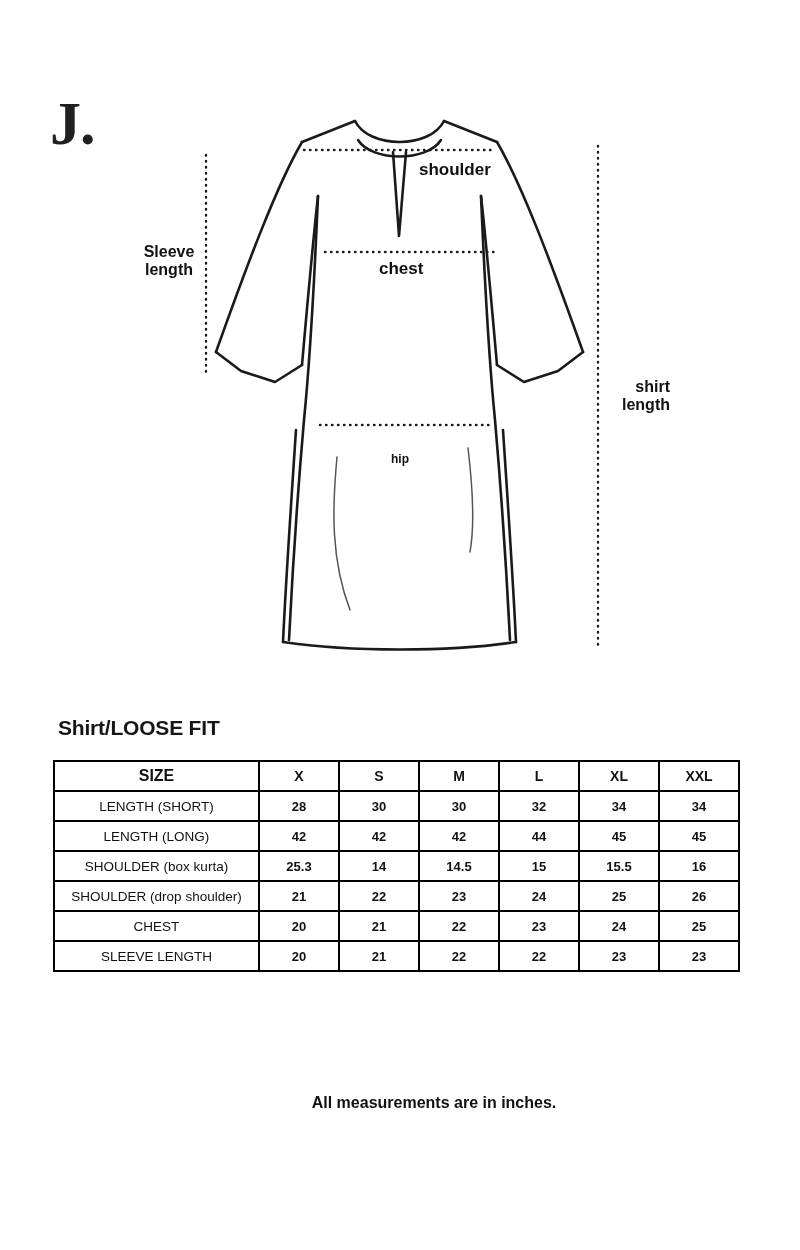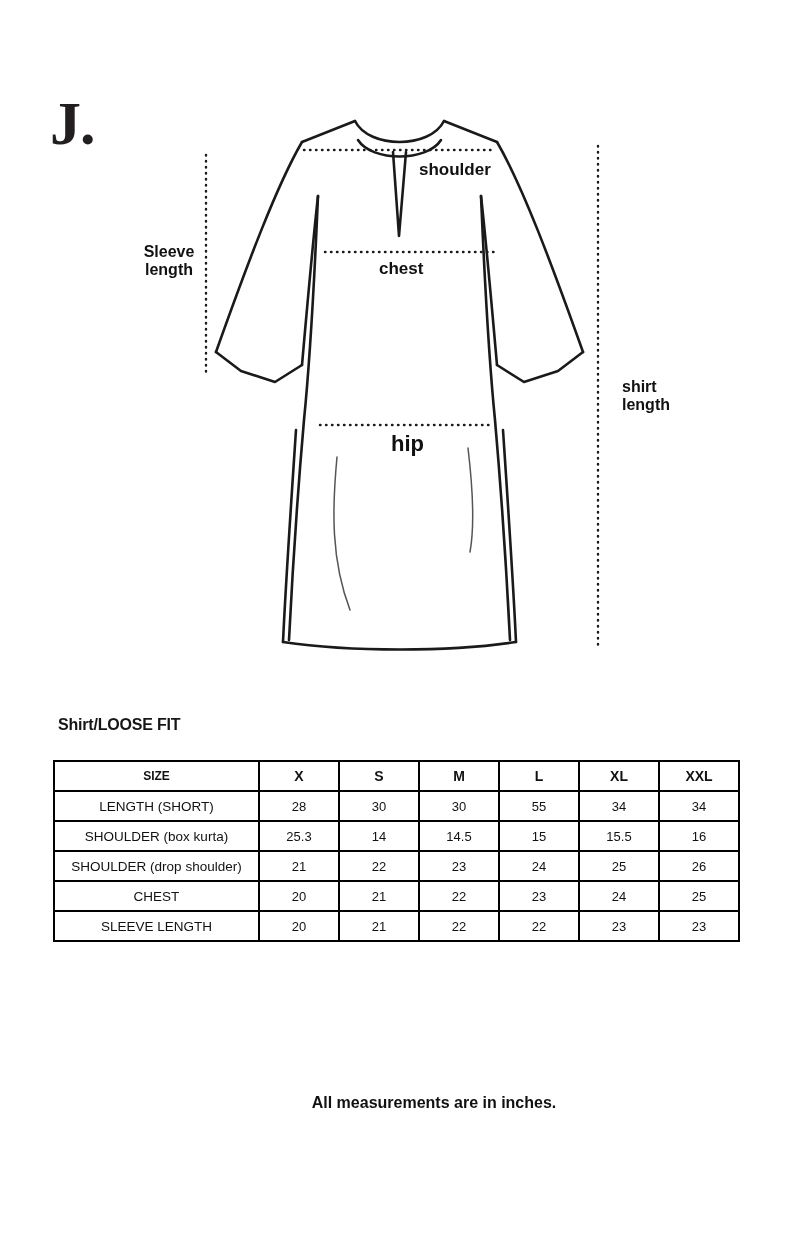--- a/index.html
+++ b/index.html
@@ -78,10 +78,10 @@
     font-size: 22px;
   }
   #label-shirt-length {
-    left: 622px;
+    left: 606px;
     top: 378px;
     font-size: 16px;
-    text-align: left;
+    text-align: right;
     width: 64px;
   }
 

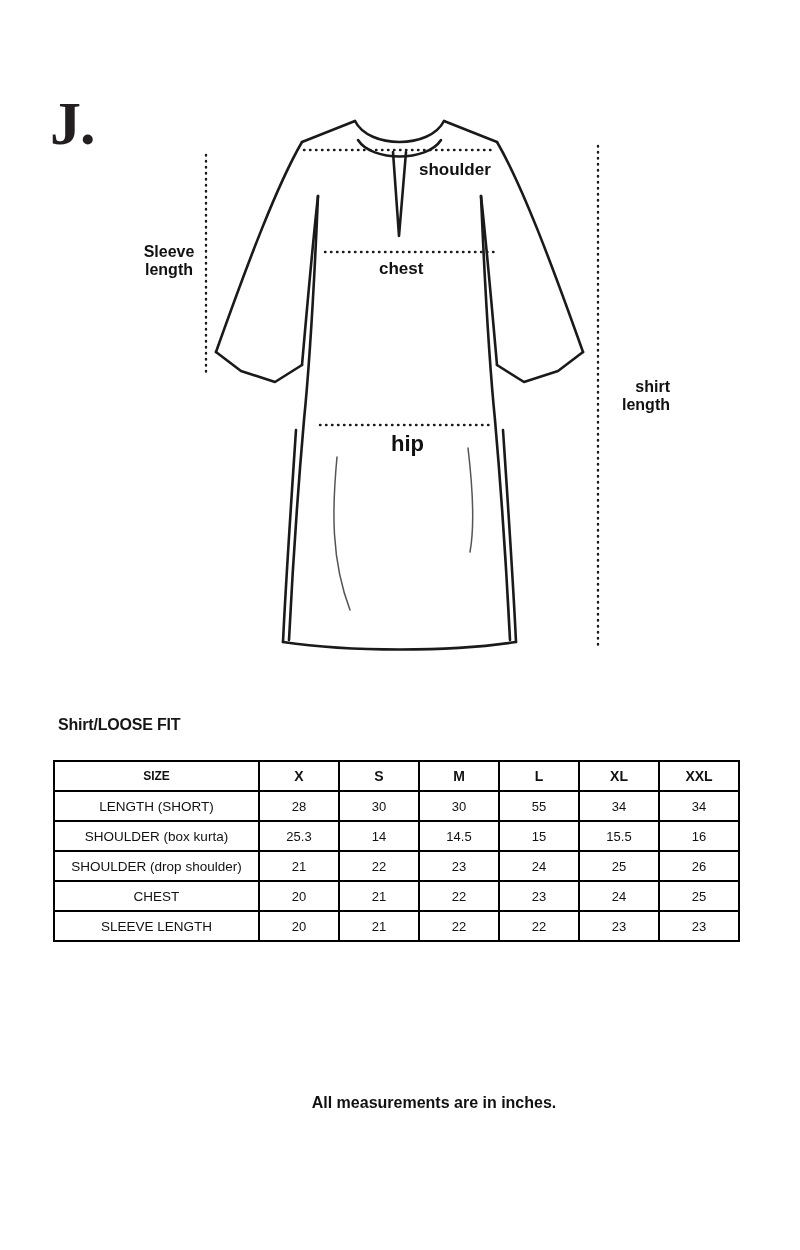--- a/index.html
+++ b/index.html
@@ -74,8 +74,8 @@
   }
   #label-hip {
     left: 391px;
-    top: 432px;
-    font-size: 22px;
+    top: 453px;
+    font-size: 12px;
   }
   #label-shirt-length {
     left: 606px;

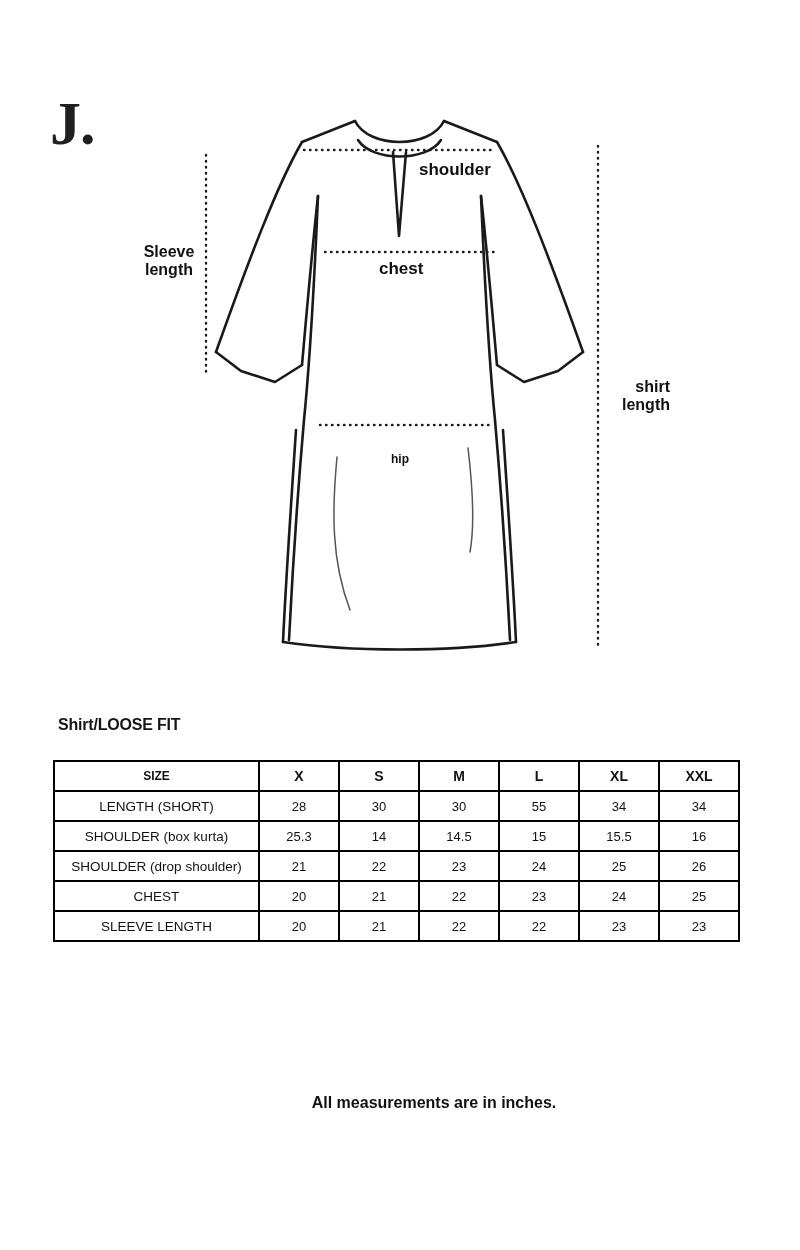--- a/index.html
+++ b/index.html
@@ -90,7 +90,7 @@
     position: absolute;
     left: 58px;
     top: 716px;
-    font-size: 16px;
+    font-size: 21px;
     font-weight: 700;
     color: #161616;
     letter-spacing: -0.2px;

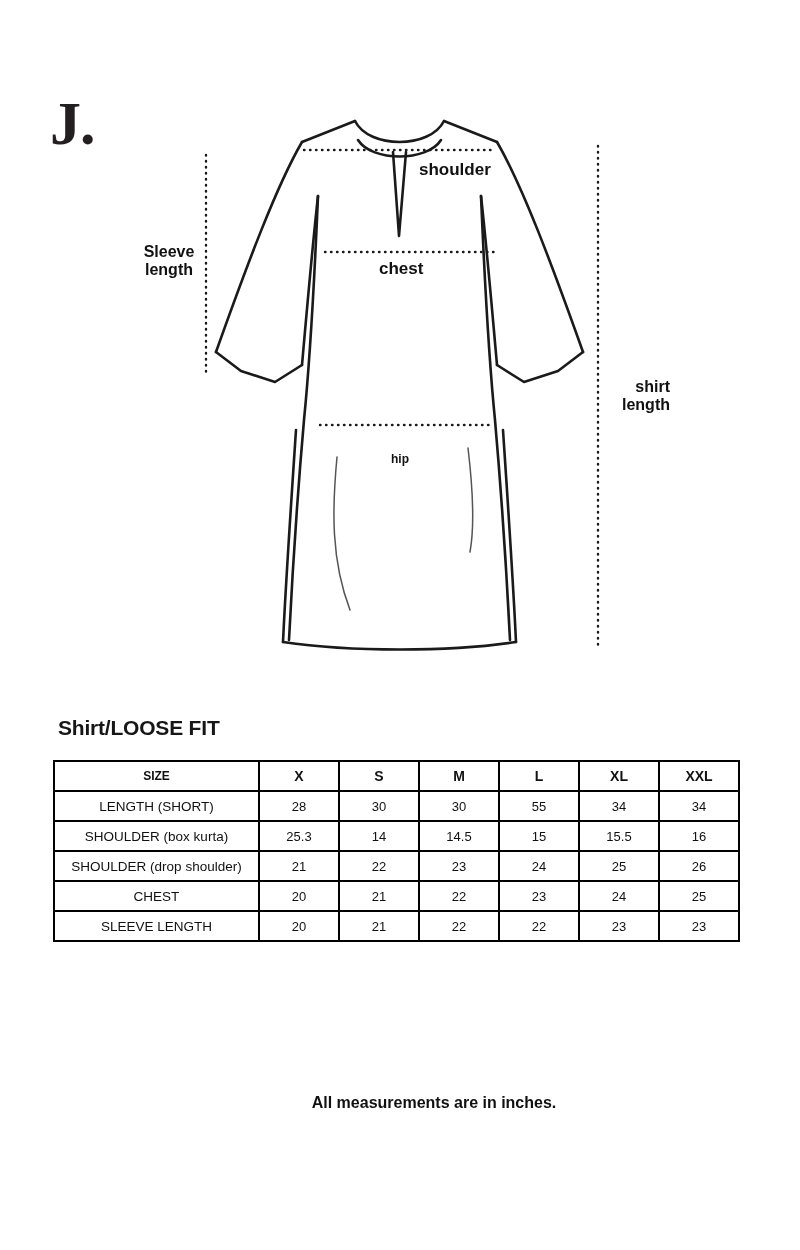--- a/index.html
+++ b/index.html
@@ -131,7 +131,7 @@
   }
   table#size-table th.row-header-cell {
     font-weight: 700;
-    font-size: 12px;
+    font-size: 16px;
   }
   col.c-label { width: 205px; }
   col.c-size  { width: 80px; }

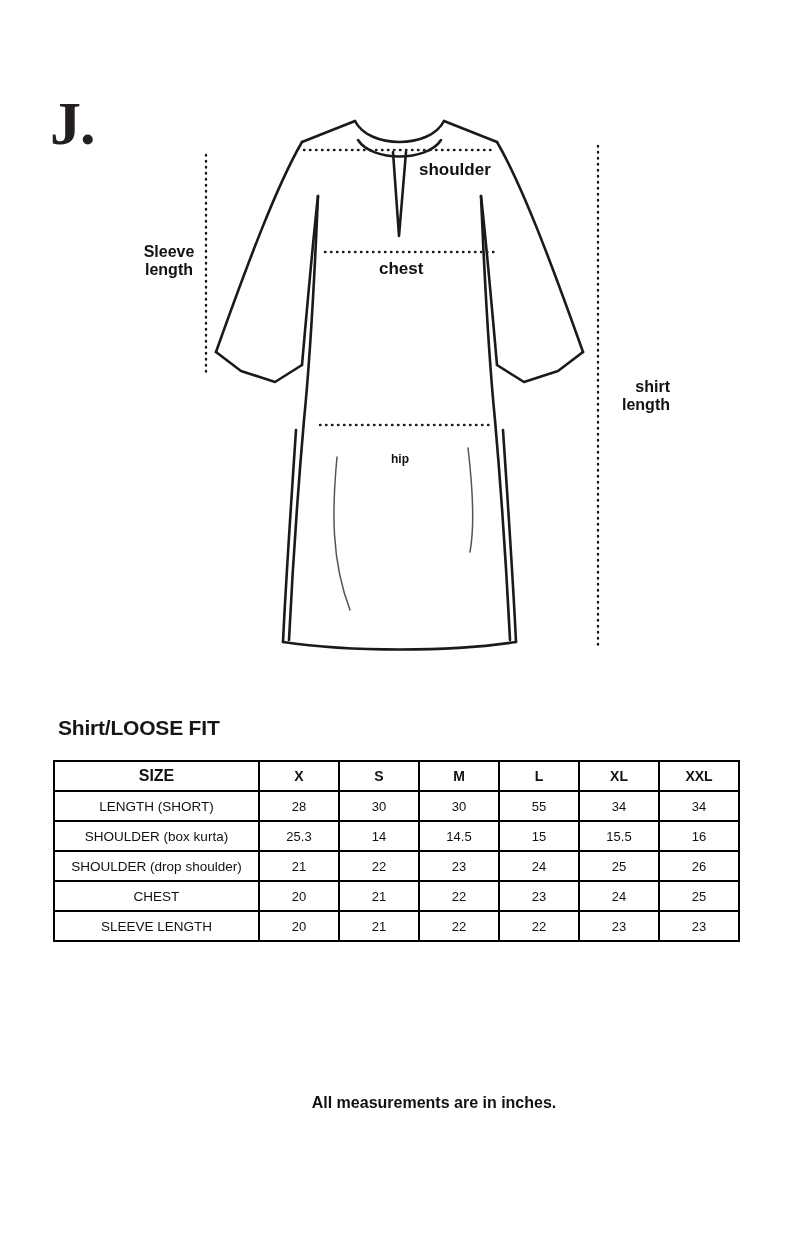--- a/index.html
+++ b/index.html
@@ -115,7 +115,7 @@
     text-align: center;
     vertical-align: middle;
     font-size: 13px;
-    font-weight: 400;
+    font-weight: 700;
     color: #111111;
     padding: 0 2px;
     background: #ffffff;

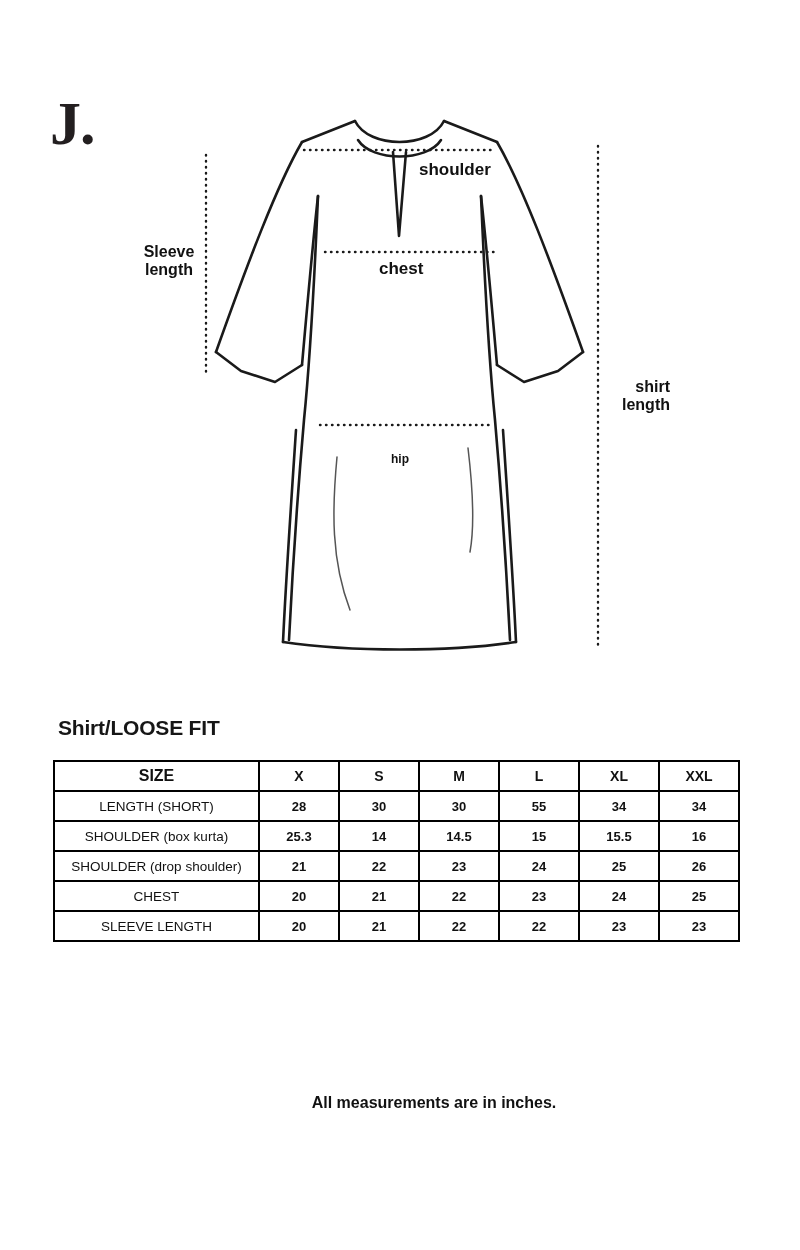--- a/index.html
+++ b/index.html
@@ -258,7 +258,7 @@
             <td>28</td>
             <td>30</td>
             <td>30</td>
-            <td>55</td>
+            <td>32</td>
             <td>34</td>
             <td>34</td>
           </tr>

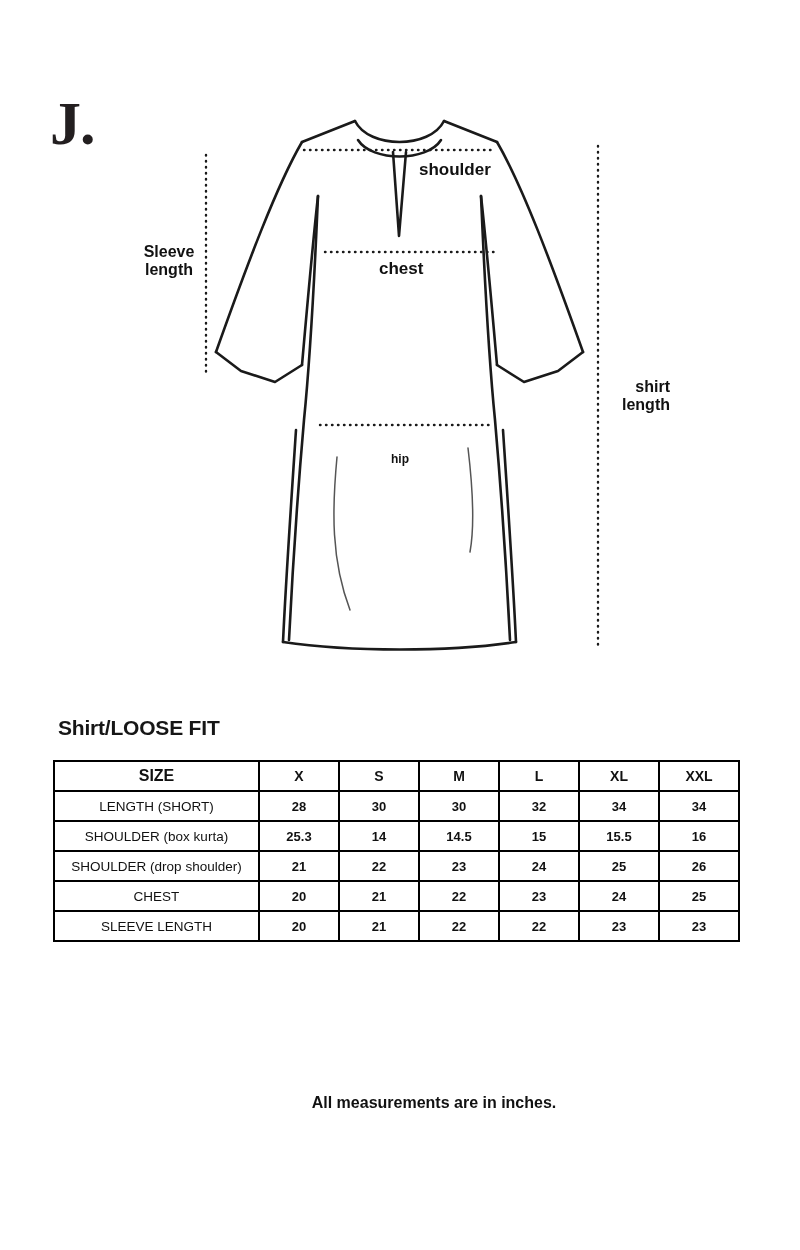--- a/index.html
+++ b/index.html
@@ -263,6 +263,15 @@
             <td>34</td>
           </tr>
           <tr>
+            <td class="row-header">LENGTH (LONG)</td>
+            <td>42</td>
+            <td>42</td>
+            <td>42</td>
+            <td>44</td>
+            <td>45</td>
+            <td>45</td>
+          </tr>
+          <tr>
             <td class="row-header">SHOULDER (box kurta)</td>
             <td>25.3</td>
             <td>14</td>

